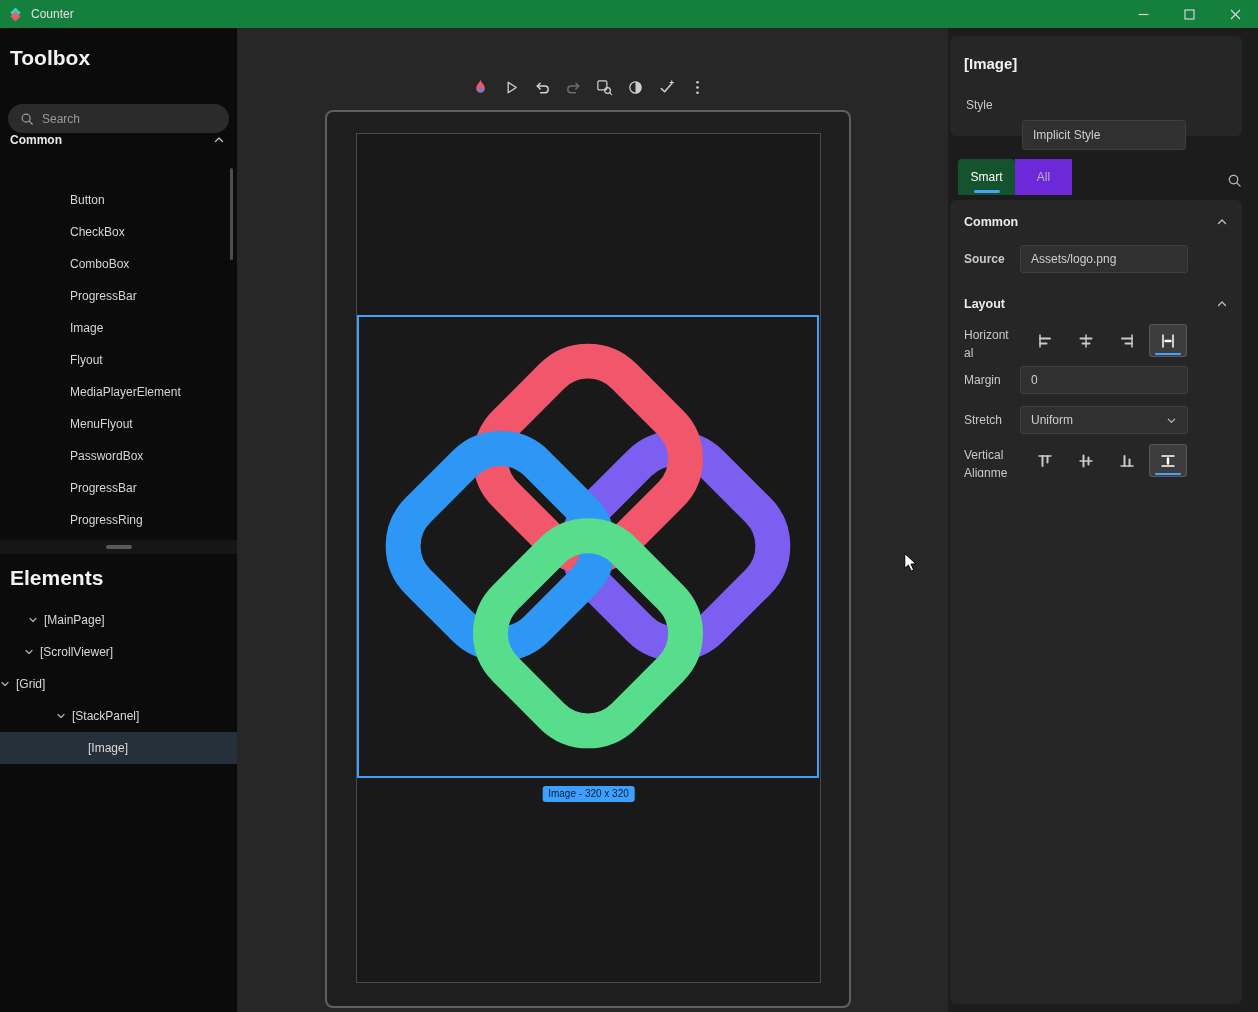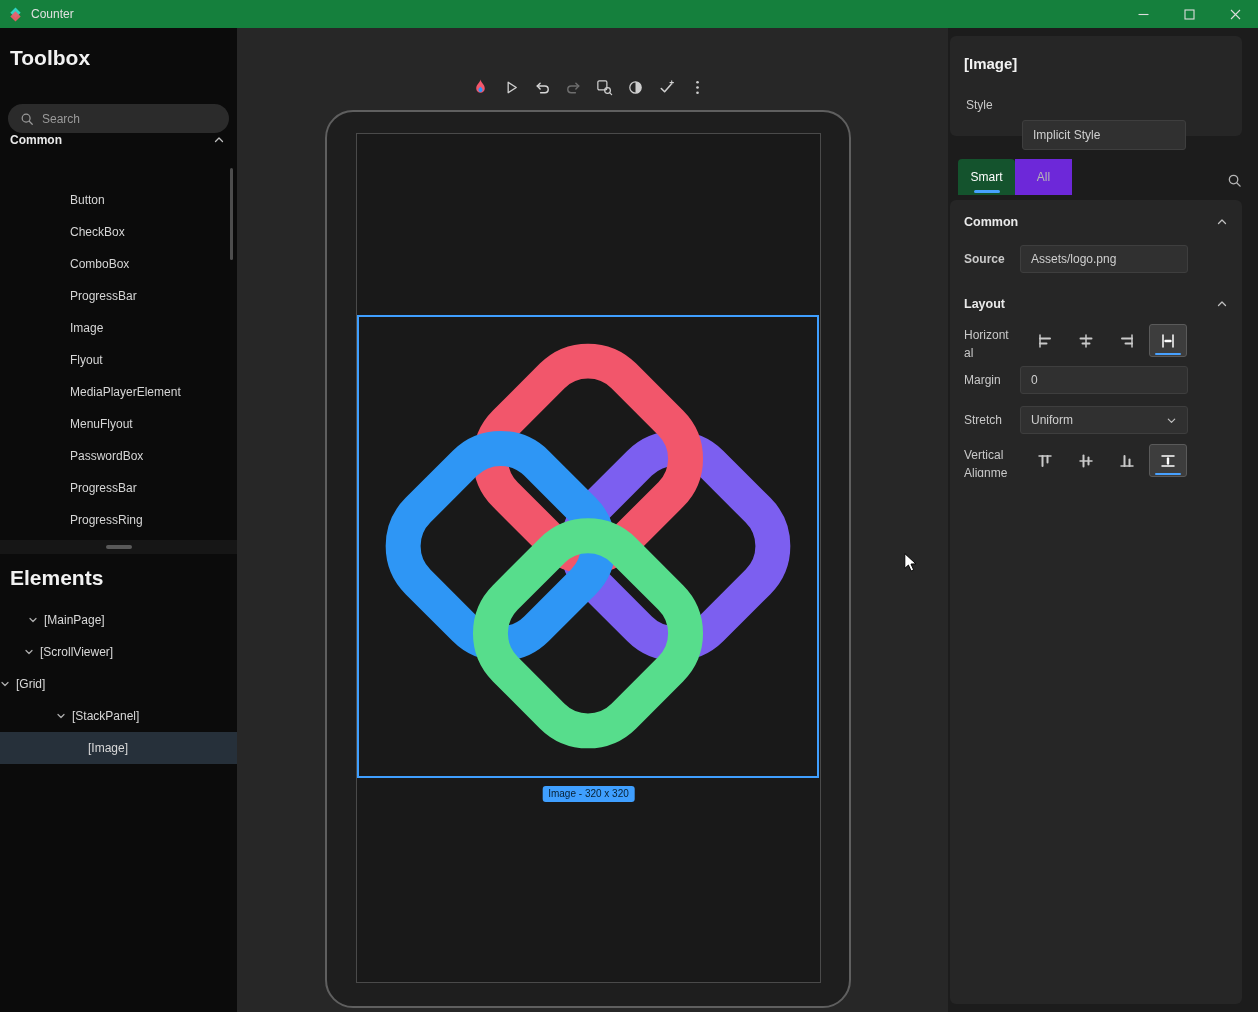--- a/index.html
+++ b/index.html
@@ -40,7 +40,7 @@
   .canvas { position:absolute; top:28px; left:237px; width:711px; bottom:0; background:#272727; }
   .toolbar { position:absolute; top:44px; left:231px; height:30px; display:flex; align-items:center; gap:7px; }
   .tool-btn { width:24px; height:26px; display:flex; align-items:center; justify-content:center; border-radius:4px; }
-  .device { position:absolute; left:88px; top:82px; width:526px; height:898px; border:2px solid #5f5f5f; border-radius:28px; background:#1e1e1e; }
+  .device { position:absolute; left:88px; top:82px; width:526px; height:898px; border:2px solid #5f5f5f; border-radius:8px; background:#1e1e1e; }
   .page { position:absolute; left:29px; top:21px; width:465px; height:850px; border:1px solid #4a4a4a; background:#191919; }
   .selection { position:absolute; left:0px; top:181px; width:462px; height:463px; border:2px solid #3f9fff; }
   .logo-wrap { position:absolute; left:2px; top:2px; }

